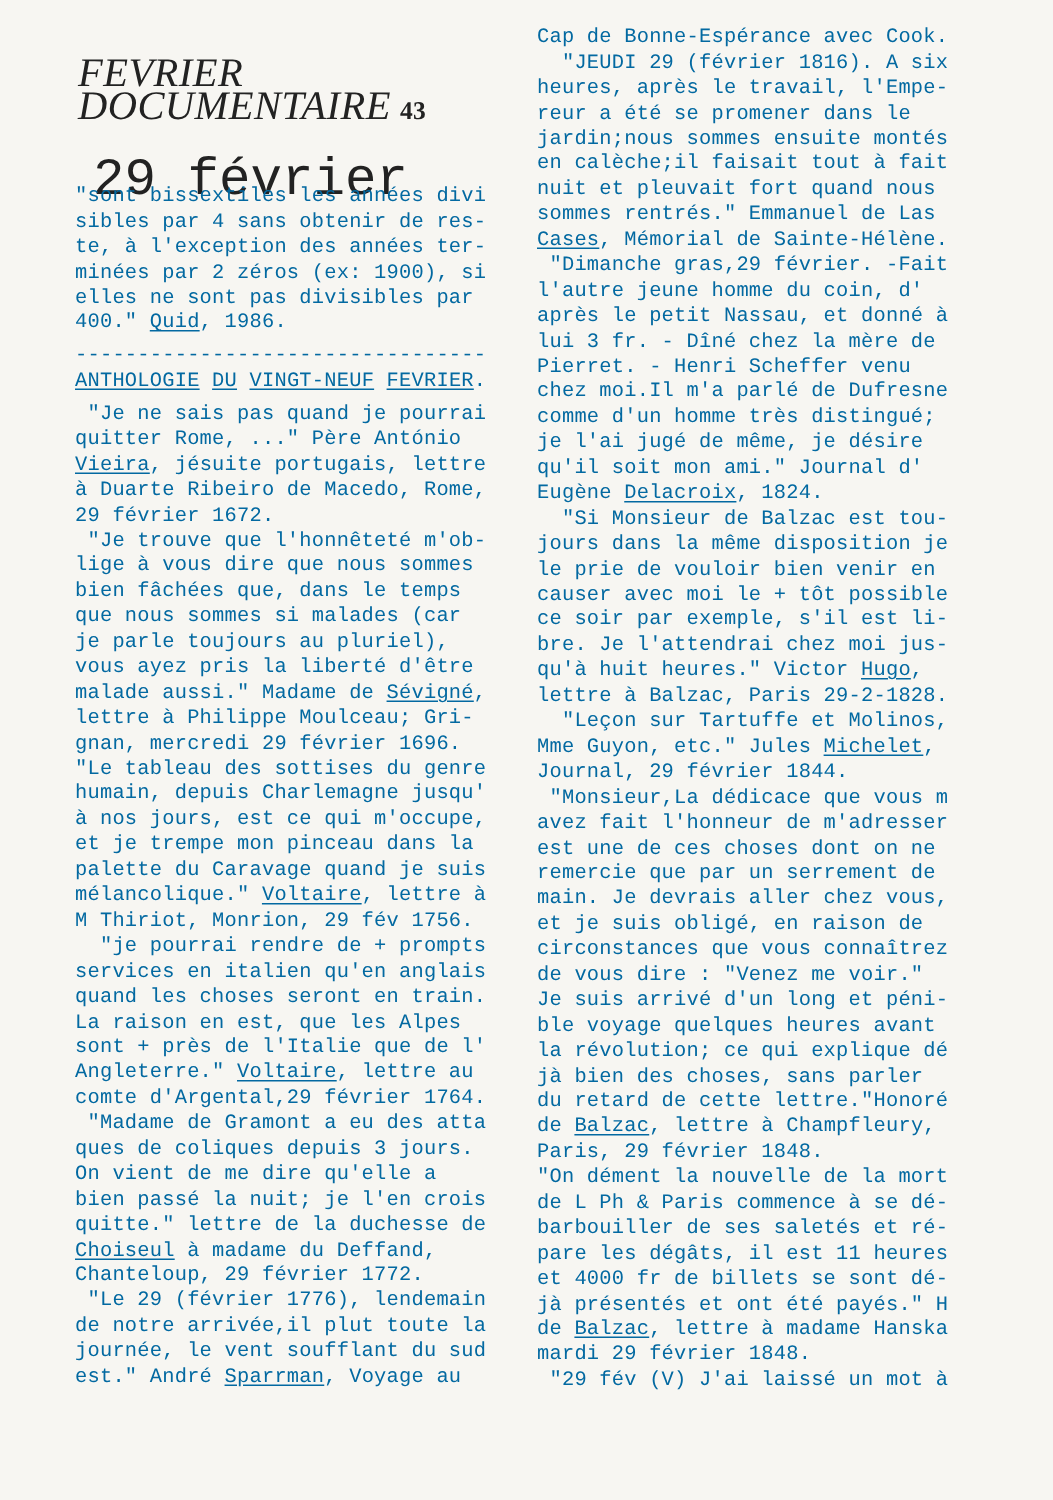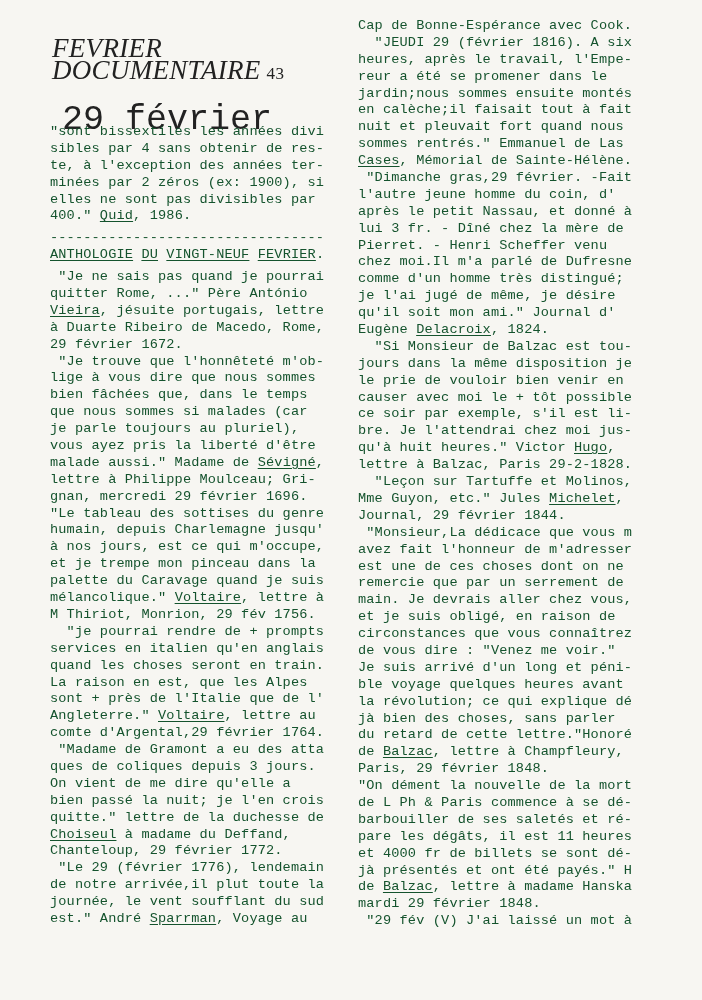--- a/index.html
+++ b/index.html
@@ -19,7 +19,7 @@
       line-height: 16.9px;
       letter-spacing: 0.15px;
       white-space: pre;
-      color: #14532d;
+      color: #0369a1;
     }
     .col-left { left: 50px; top: 124px; width: 300px; }
     .col-right { left: 358px; top: 18px; width: 320px; }

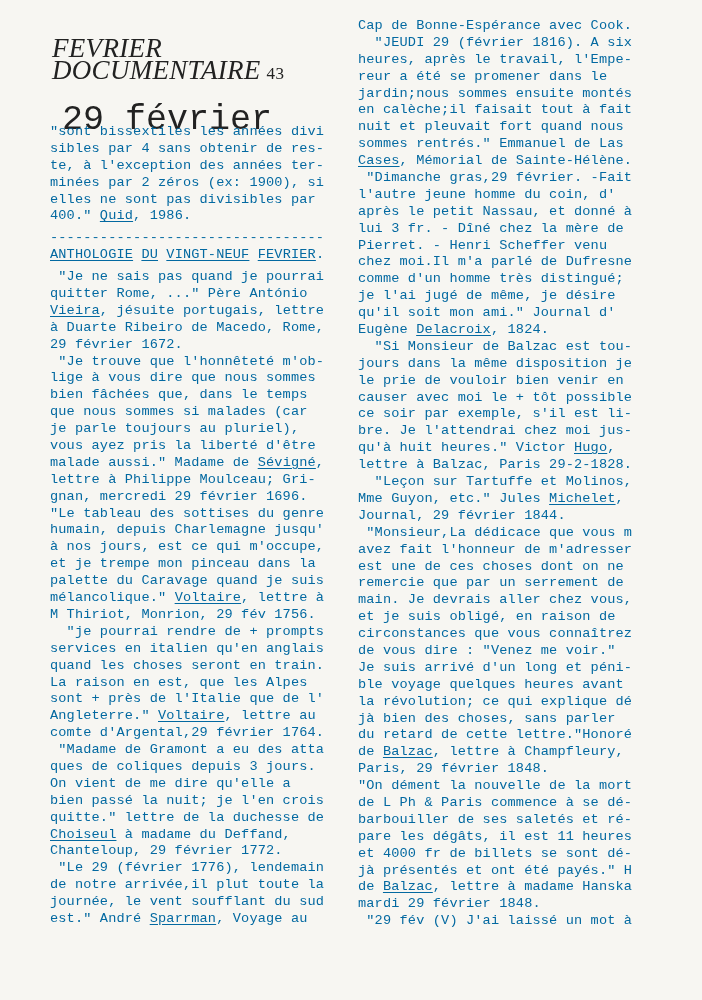--- a/index.html
+++ b/index.html
@@ -39,7 +39,7 @@
     .h-num {
       font-family: "Liberation Serif", "DejaVu Serif", serif;
       font-style: normal;
-      font-weight: normal;
+      font-weight: bold;
       font-size: 17px;
       margin-left: 6px;
     }

